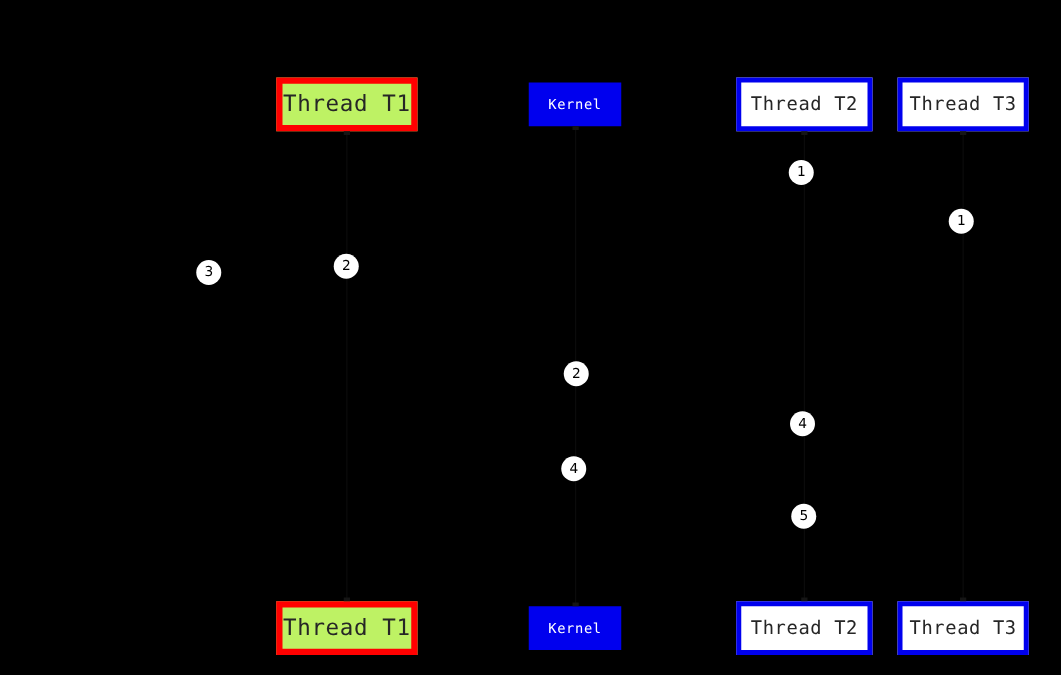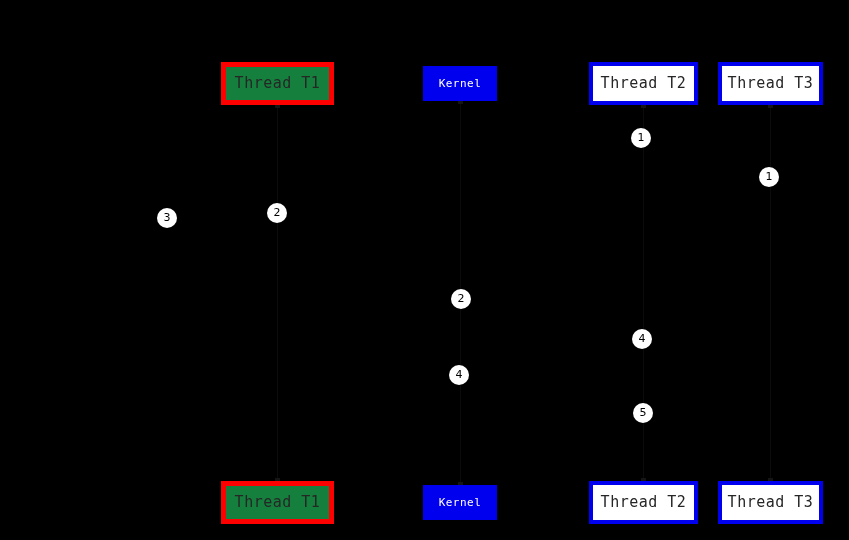--- a/index.html
+++ b/index.html
@@ -40,10 +40,10 @@
 
   
   .p-red {
-    background: #15803d;
+    background: #bef264;
     border: 5px solid #ff0000;
     color: #262626;
-    font-size: 15px;
+    font-size: 18px;
   }
   
   .p-blue {

